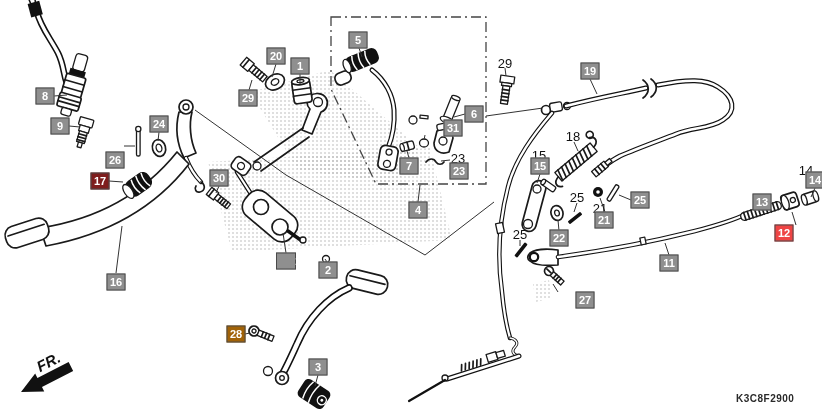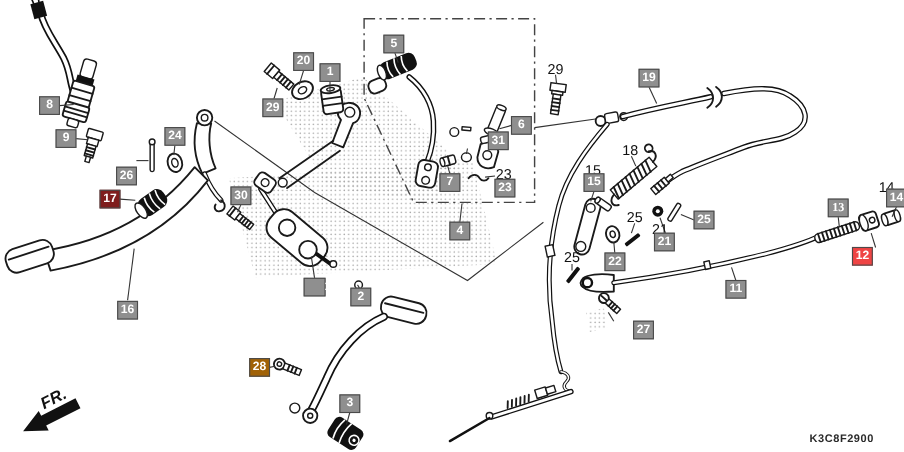--- a/index.html
+++ b/index.html
@@ -443,7 +443,7 @@
       <div class="plabel" style="left: 590px; top: 71px; background: rgb(143, 143, 143); border: 1px solid rgb(74, 74, 74); color: rgb(255, 255, 255);">19</div>
       <div class="plabel" style="left: 669px; top: 263px; background: rgb(143, 143, 143); border: 1px solid rgb(74, 74, 74); color: rgb(255, 255, 255);">11</div>
       <div class="plabel" style="left: 784px; top: 233px; background: #ef4444; border: 1px solid rgb(74, 74, 74); color: rgb(255, 255, 255);">12</div>
-      <div class="plabel" style="left: 762px; top: 189px; background: rgb(143, 143, 143); border: 1px solid rgb(74, 74, 74); color: rgb(255, 255, 255); font-family: Liberation Serif, serif;">13</div>
+      <div class="plabel" style="left: 762px; top: 202px; background: rgb(143, 143, 143); border: 1px solid rgb(74, 74, 74); color: rgb(255, 255, 255);">13</div>
       <div class="plabel" style="left: 815px; top: 180px; background: rgb(143, 143, 143); border: 1px solid rgb(74, 74, 74); color: rgb(255, 255, 255);">14</div>
       <div class="plabel" style="left: 540px; top: 166px; background: rgb(143, 143, 143); border: 1px solid rgb(74, 74, 74); color: rgb(255, 255, 255);">15</div>
       <div class="plabel" style="left: 116px; top: 282px; background: rgb(143, 143, 143); border: 1px solid rgb(74, 74, 74); color: rgb(255, 255, 255);">16</div>

